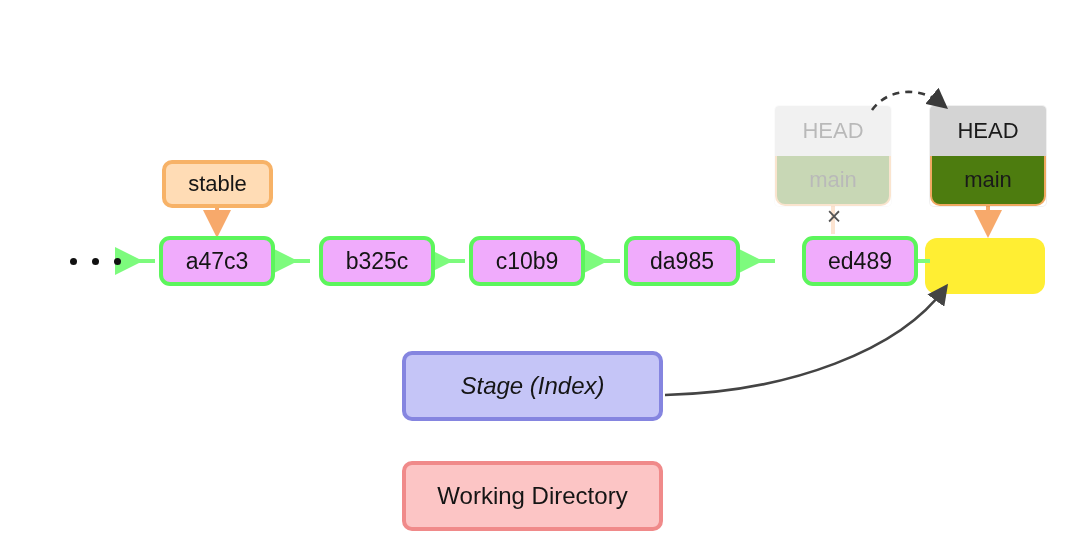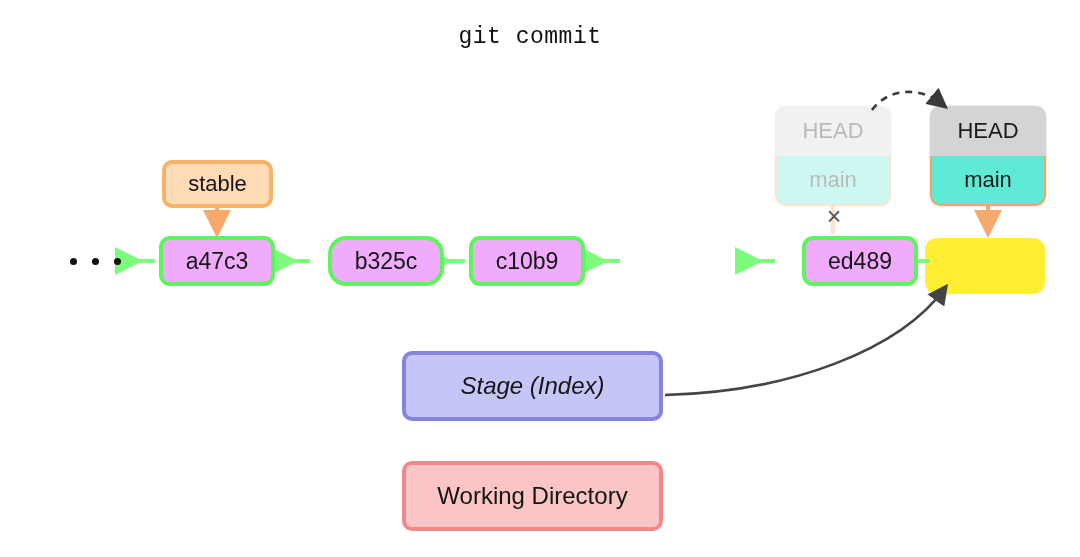--- a/index.html
+++ b/index.html
@@ -172,7 +172,6 @@
 
 <div id="stage">
 
-  <div class="title">git commit</div>
 
   <svg id="edges" viewBox="0 0 1080 557">
     <defs>

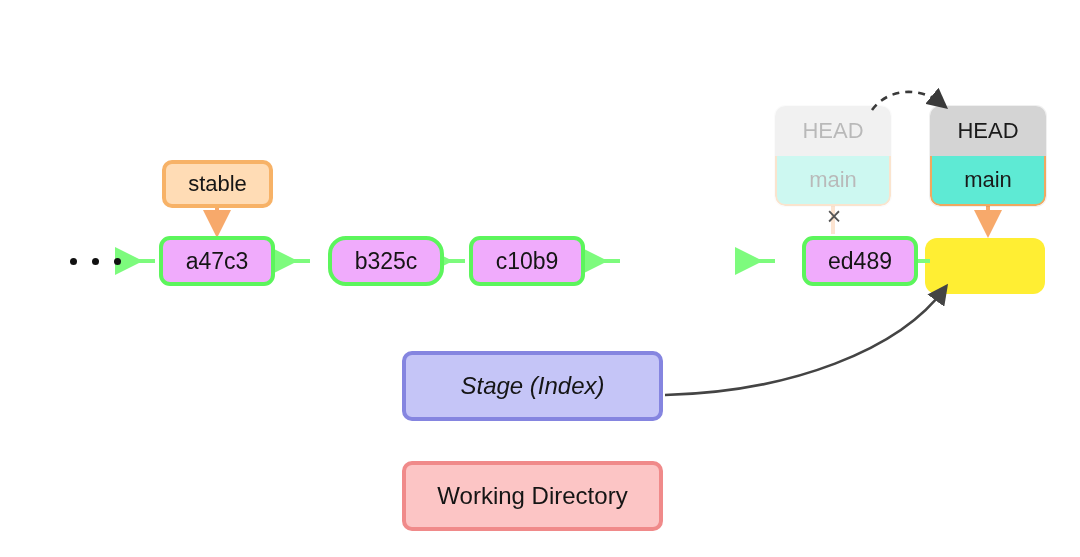--- a/index.html
+++ b/index.html
@@ -84,7 +84,7 @@
     position: absolute;
     width: 116px;
     height: 100px;
-    border-radius: 10px;
+    border-radius: 4px;
     overflow: hidden;
     z-index: 5;
     box-shadow: 0 0 0 1px rgba(0,0,0,0.06);

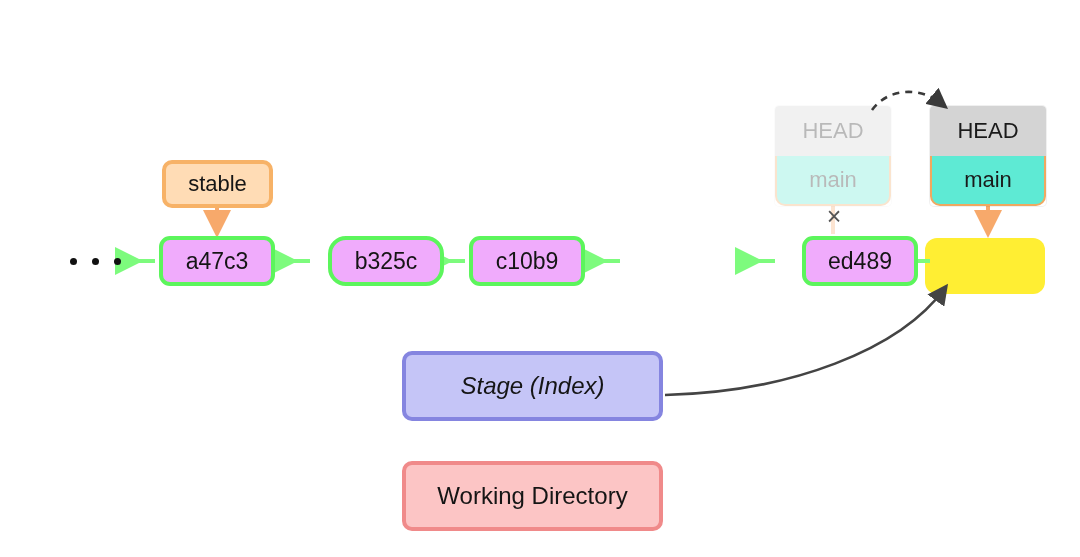--- a/index.html
+++ b/index.html
@@ -100,7 +100,7 @@
   }
   .refbox .ref-branch {
     height: 50px;
-    background: #5eead4;
+    background: #4d7c0f;
     border: 2px solid #f0a860;
     border-top: none;
     box-sizing: border-box;

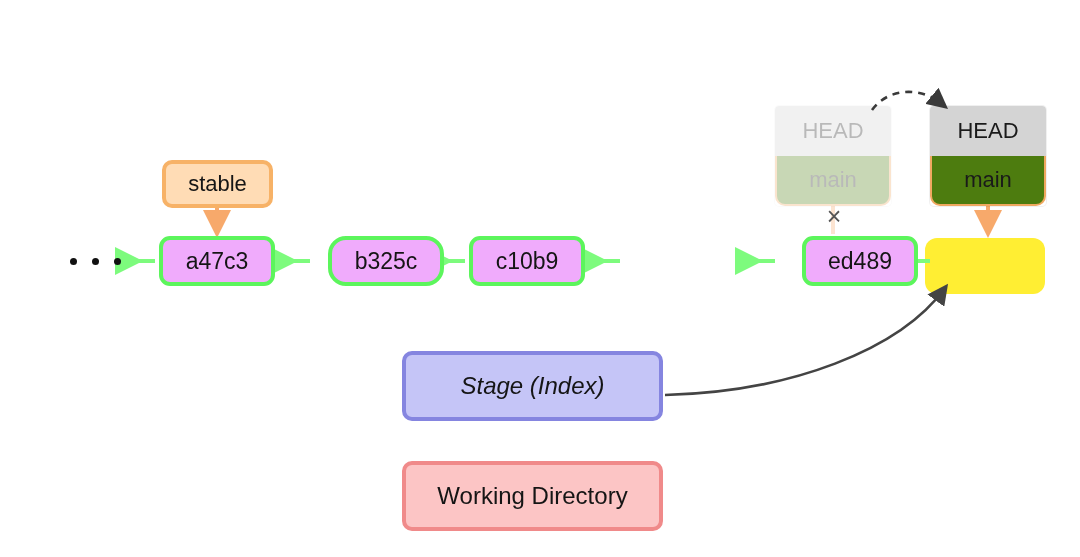--- a/index.html
+++ b/index.html
@@ -215,7 +215,7 @@
   <div class="box commit" style="left:159px; top:236px;">
     <span>a47c3</span>
   </div>
-  <div class="box commit" style="left:328px; top:236px;border-radius:18px;">
+  <div class="box commit" style="left:319px; top:236px;">
     <span>b325c</span>
   </div>
   <div class="box commit" style="left:469px; top:236px;">

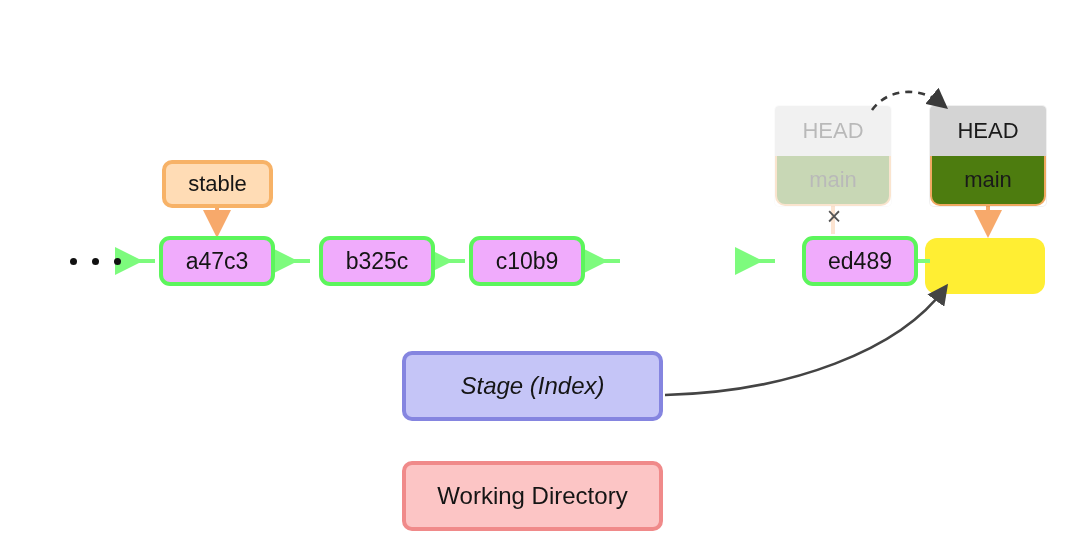--- a/index.html
+++ b/index.html
@@ -221,6 +221,9 @@
   <div class="box commit" style="left:469px; top:236px;">
     <span>c10b9</span>
   </div>
+  <div class="box commit" style="left:624px; top:236px;">
+    <span>da985</span>
+  </div>
   <div class="box commit" style="left:802px; top:236px;">
     <span>ed489</span>
   </div>

